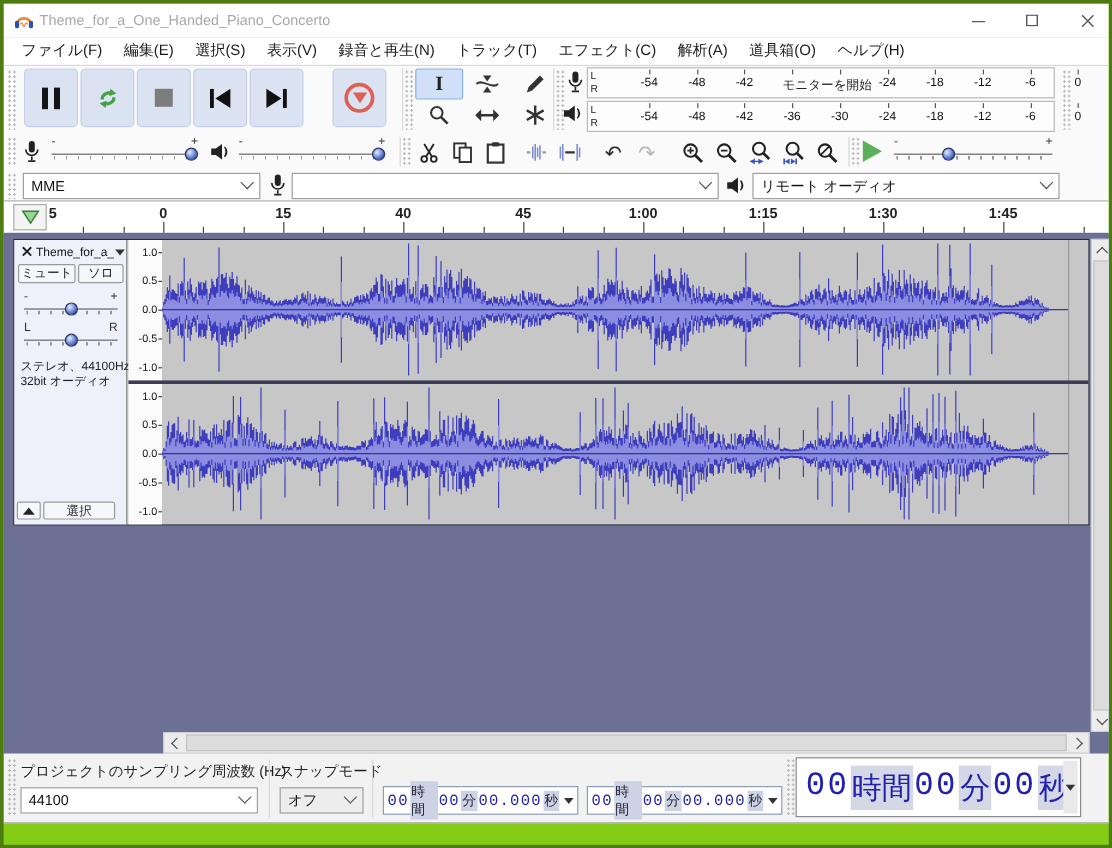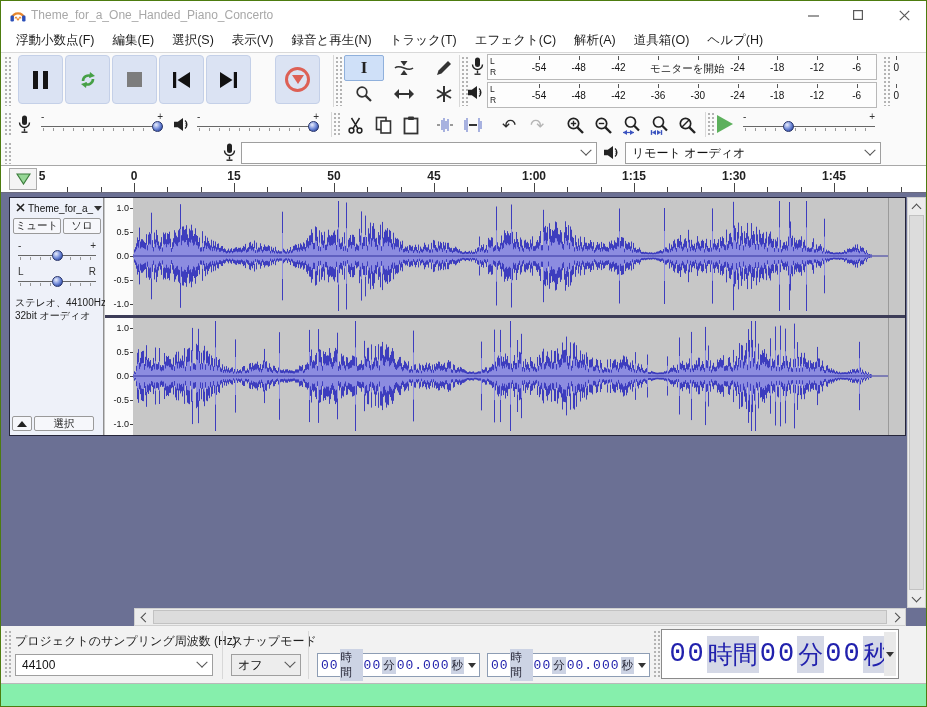--- a/index.html
+++ b/index.html
@@ -3,7 +3,7 @@
 <meta charset="utf-8">
 <style>
   html,body{margin:0;padding:0;background:#d8d8d8}
-  .win{position:relative;width:927px;height:707px;background:#86efac;border:1px solid #4d7c0f;
+  .win{position:relative;width:927px;height:707px;background:#84cc16;border:3px solid #4d7c0f;
        box-sizing:border-box;font-family:"Liberation Sans",sans-serif;overflow:hidden;
        -webkit-font-smoothing:antialiased}
   .abs{position:absolute}

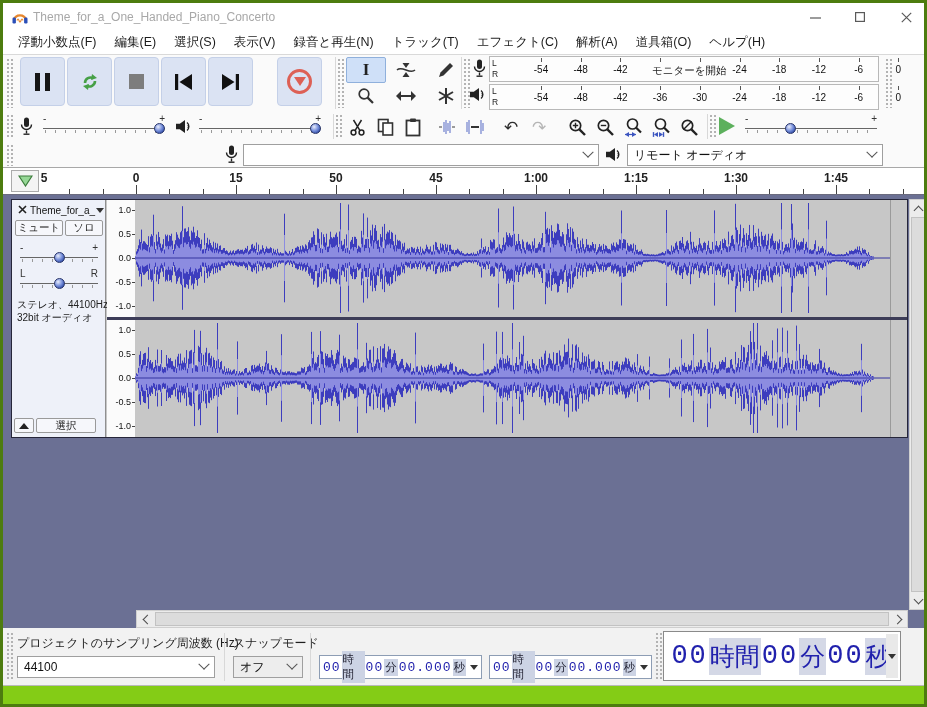--- a/index.html
+++ b/index.html
@@ -131,7 +131,7 @@
   </div>
 
   <div class="menubar" id="menubar">
-      <span class="menu-item">浮動小数点(F)</span>
+      <span class="menu-item">ファイル(F)</span>
       <span class="menu-item">編集(E)</span>
       <span class="menu-item">選択(S)</span>
       <span class="menu-item">表示(V)</span>

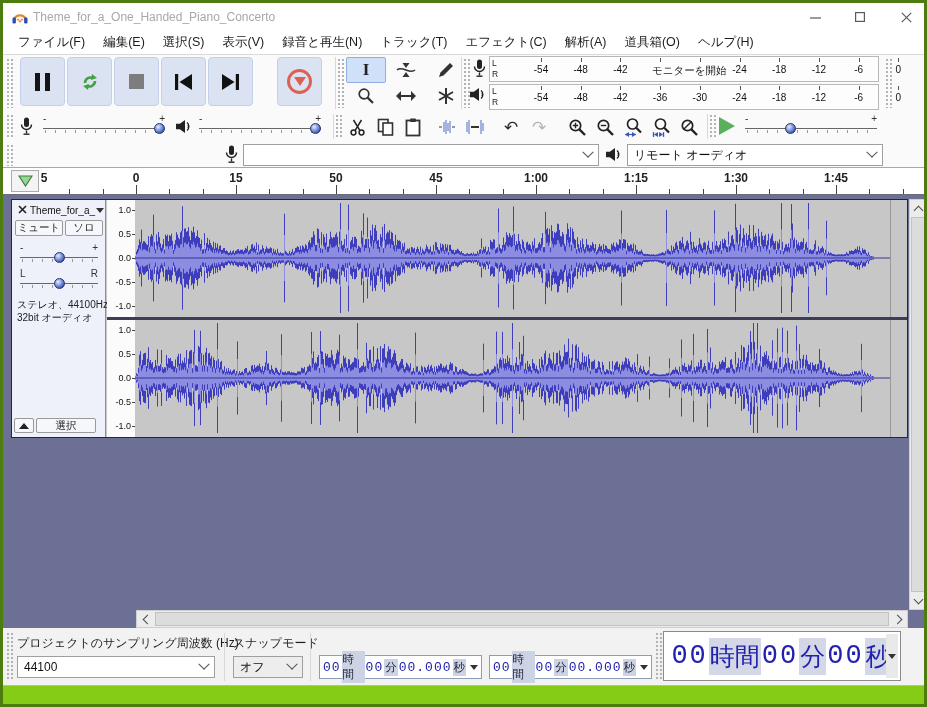--- a/index.html
+++ b/index.html
@@ -437,6 +437,10 @@
 
     <div class="row" style="top:88px;height:25px">
       <div class="gr" style="left:3px;top:1px;height:22px"></div>
+      <div class="cmb" style="left:16px;top:1px;width:198px">
+        <span class="cmb-label">MME</span>
+        <span class="chev"></span>
+      </div>
       <svg class="abs" style="left:222px;top:2px" width="13" height="19" viewBox="0 0 13 19">
         <rect x="4" y="0.5" width="5" height="9.5" rx="2.5" fill="#222"></rect>
         <path d="M1.5 7.5a5 5 0 0 0 10 0" fill="none" stroke="#222" stroke-width="1.4"></path>

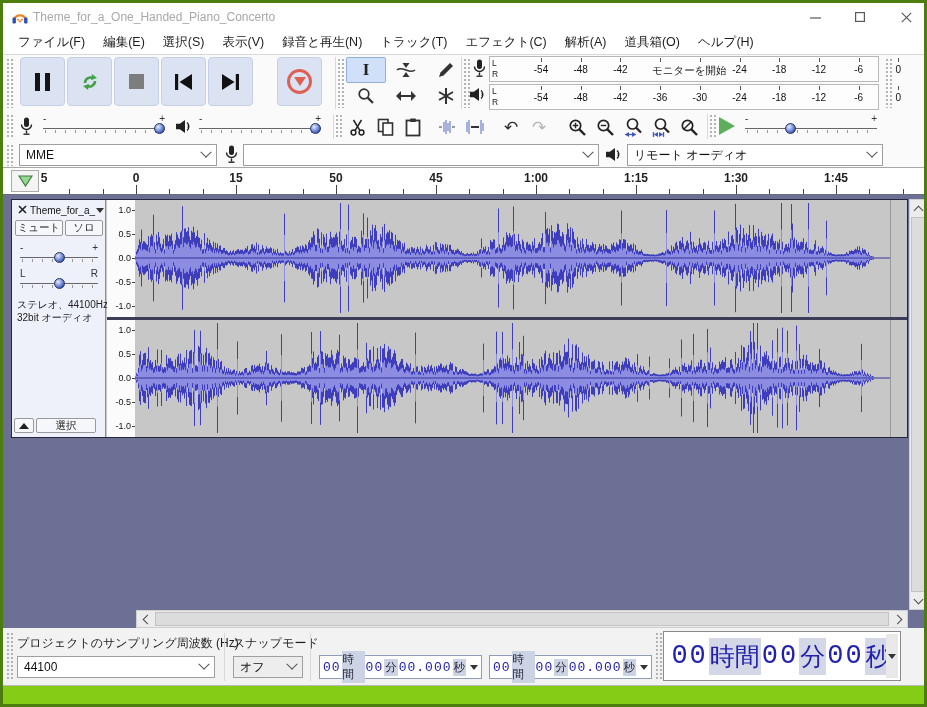--- a/index.html
+++ b/index.html
@@ -497,7 +497,7 @@
       <div class="tl-tick" style="left: 899.667px; height: 5px;"></div>
       <span class="tl-label" style="left: 133px;">0</span>
       <span class="tl-label" style="left: 233px;">15</span>
-      <span class="tl-label" style="left: 333px;">50</span>
+      <span class="tl-label" style="left: 333px;">40</span>
       <span class="tl-label" style="left: 433px;">45</span>
       <span class="tl-label" style="left: 533px;">1:00</span>
       <span class="tl-label" style="left: 633px;">1:15</span>

